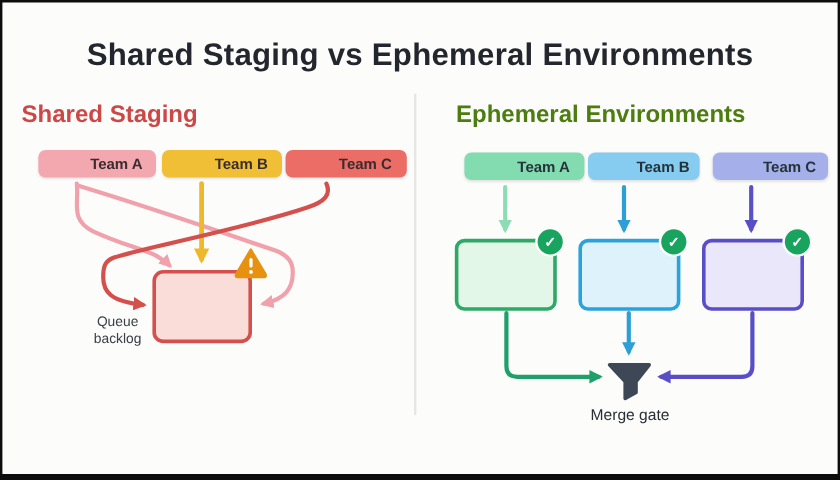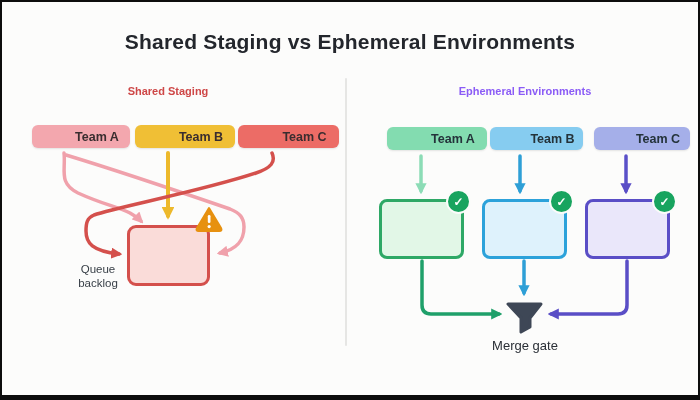--- a/index.html
+++ b/index.html
@@ -10,7 +10,7 @@
   }
   .title{
     position:absolute;top:28px;left:0;right:0;text-align:center;
-    font-size:21px;font-weight:700;color:#23262c;letter-spacing:.2px;
+    font-size:26px;font-weight:700;color:#23262c;letter-spacing:.2px;
   }
   .divider{position:absolute;left:343px;top:76px;width:2px;height:268px;background:#e6e6e4;border-radius:2px;}
   .panel-heading{position:absolute;top:83px;text-align:center;font-size:11px;font-weight:700;}

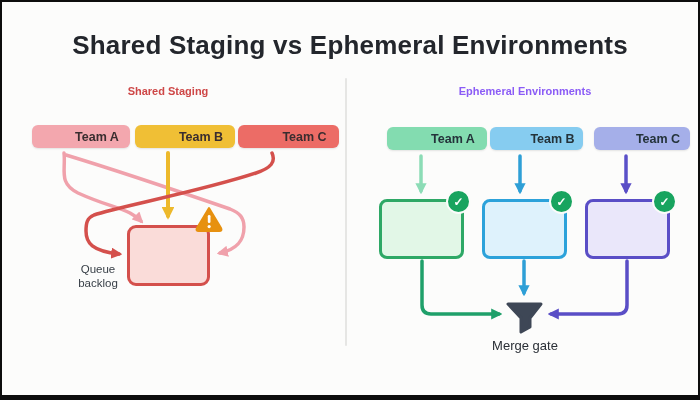--- a/index.html
+++ b/index.html
@@ -13,7 +13,7 @@
     font-size:26px;font-weight:700;color:#23262c;letter-spacing:.2px;
   }
   .divider{position:absolute;left:343px;top:76px;width:2px;height:268px;background:#e6e6e4;border-radius:2px;}
-  .panel-heading{position:absolute;top:83px;text-align:center;font-size:11px;font-weight:700;}
+  .panel-heading{position:absolute;top:83px;text-align:left;font-size:20px;font-weight:700;}
   .panel-heading.left{left:16px;width:300px;color:#ce4747;}
   .panel-heading.right{left:378px;width:290px;color:#8b5cf6;}
   .chip{

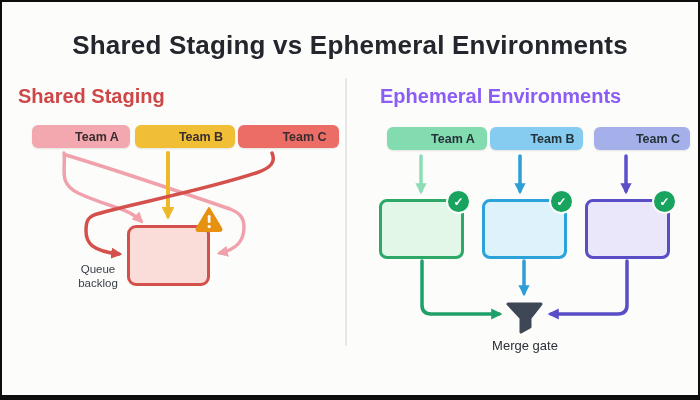--- a/index.html
+++ b/index.html
@@ -15,7 +15,7 @@
   .divider{position:absolute;left:343px;top:76px;width:2px;height:268px;background:#e6e6e4;border-radius:2px;}
   .panel-heading{position:absolute;top:83px;text-align:left;font-size:20px;font-weight:700;}
   .panel-heading.left{left:16px;width:300px;color:#ce4747;}
-  .panel-heading.right{left:378px;width:290px;color:#8b5cf6;}
+  .panel-heading.right{left:378px;width:290px;color:#4d7c0f;}
   .chip{
     position:absolute;height:23px;border-radius:6px;display:flex;align-items:center;justify-content:center;
     font-size:12.5px;font-weight:700;box-shadow:0 1px 2px rgba(0,0,0,.10);padding-left:32px;

